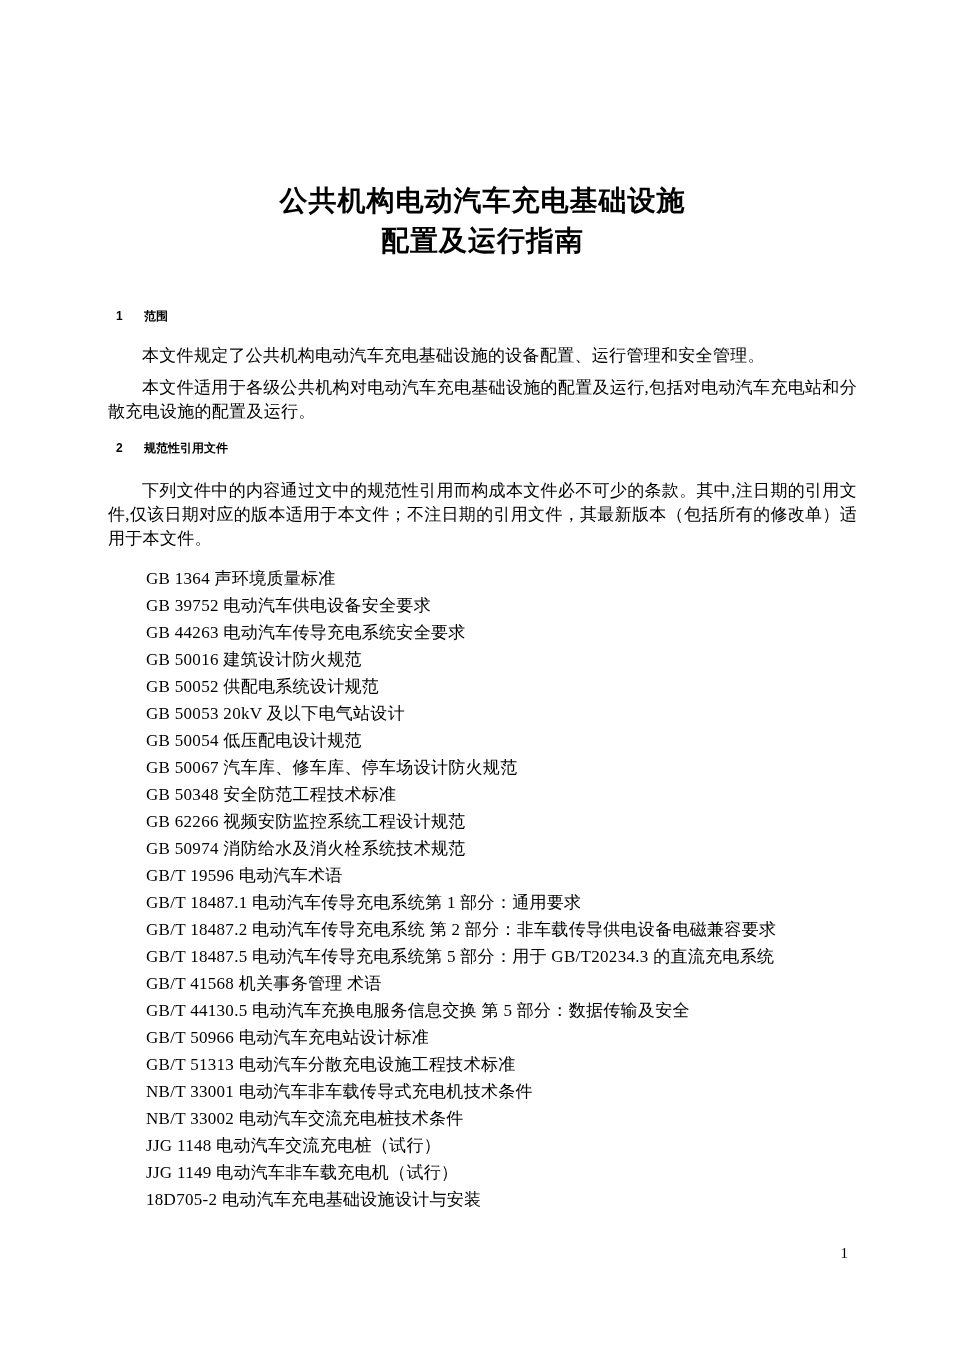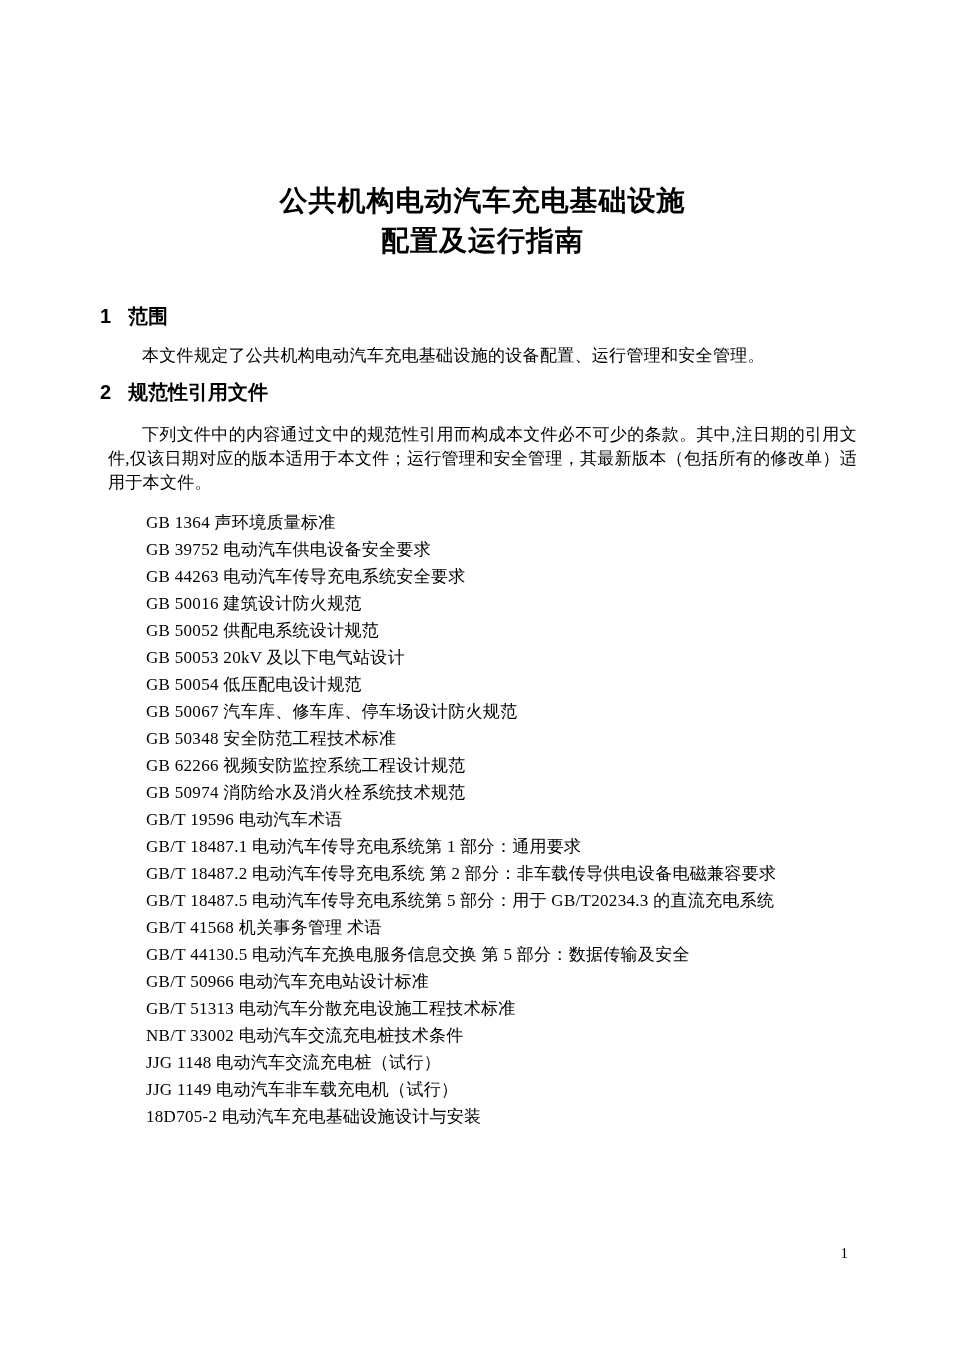--- a/index.html
+++ b/index.html
@@ -30,10 +30,10 @@
     letter-spacing: 1px;
   }
   h2.sec-heading {
-    margin: 0;
+    margin: 16px;
     font-family: "Liberation Sans", "DejaVu Sans", sans-serif;
     font-weight: bold;
-    font-size: 20px;
+    font-size: 12px;
     line-height: 22px;
   }
   h2.sec-heading .sec-num {

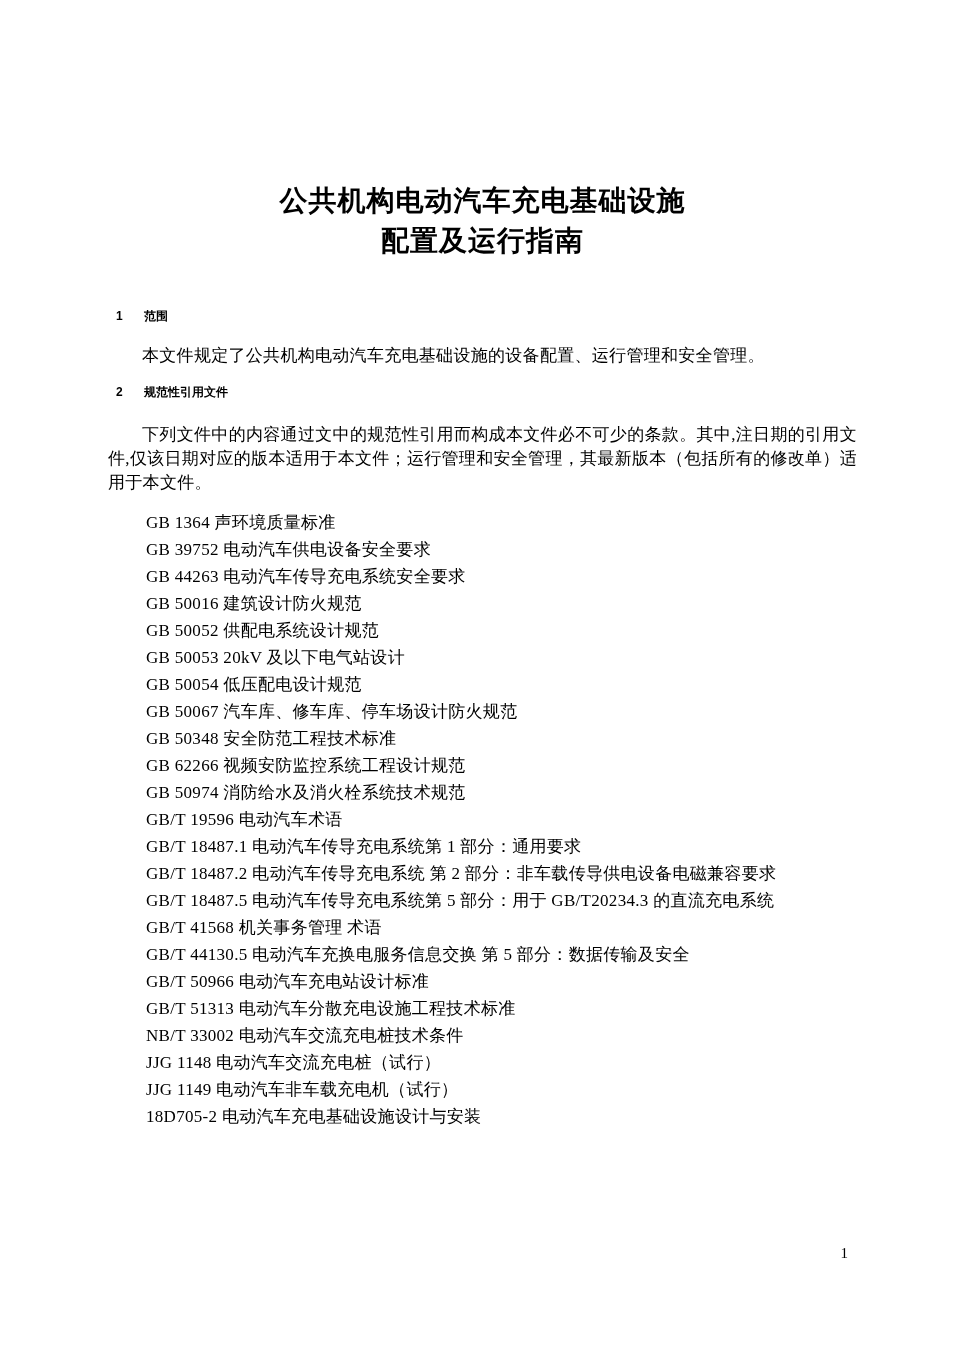--- a/index.html
+++ b/index.html
@@ -93,6 +93,7 @@
   </h2>
 
   <p class="body-para first-after-heading">本文件规定了公共机构电动汽车充电基础设施的设备配置、运行管理和安全管理。</p>
+  <p class="body-para">本文件适用于各级公共机构对电动汽车充电基础设施的配置及运行,包括对电动汽车充电站和分散充电设施的配置及运行。</p>
 
   <h2 class="sec-heading" id="heading-refs">
     <span class="sec-num">2</span><span>规范性引用文件</span>

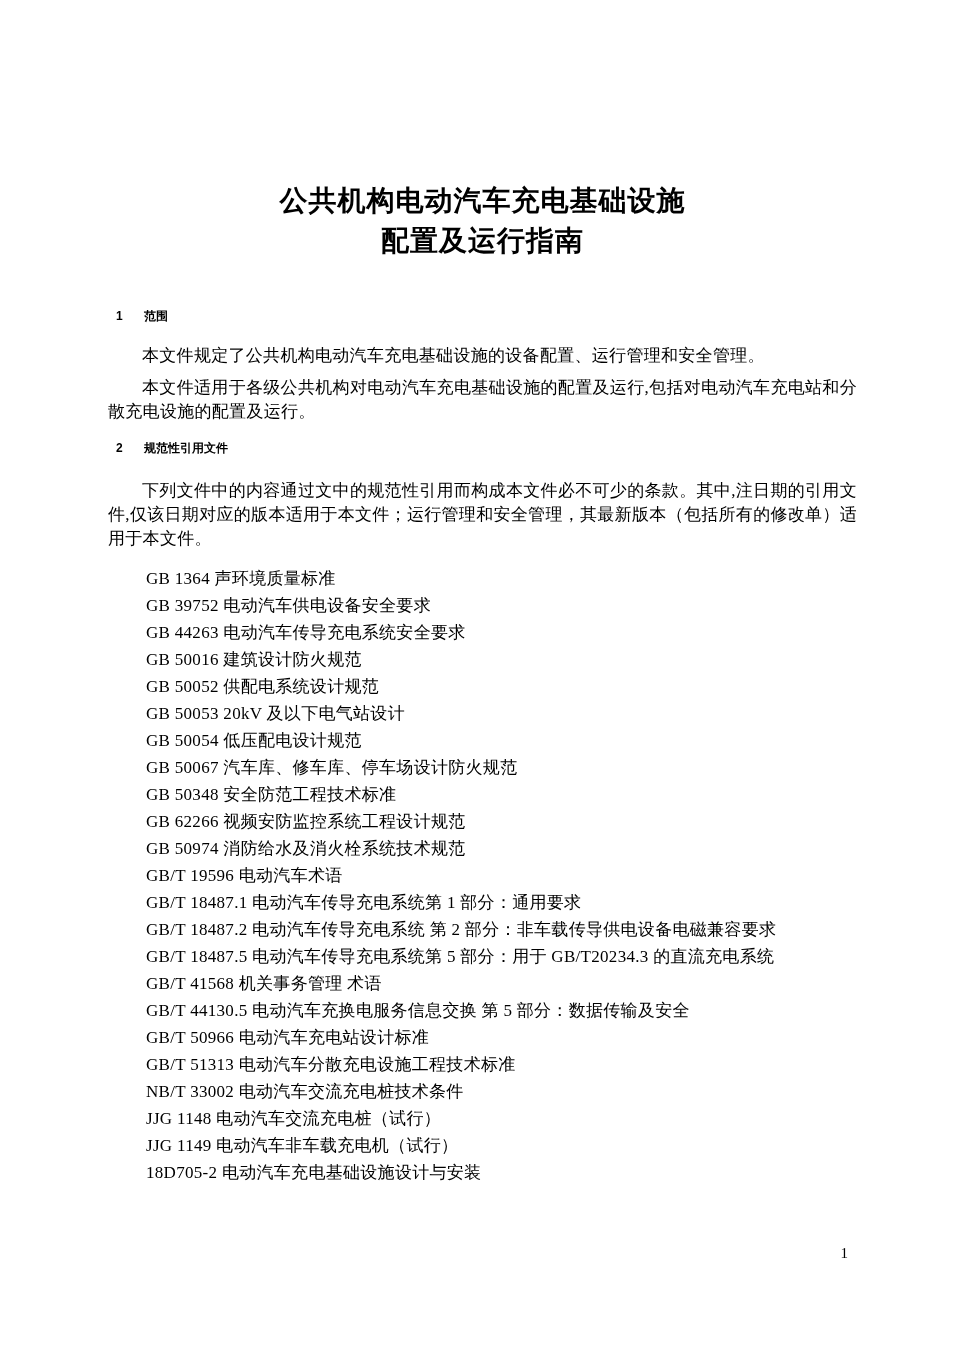--- a/index.html
+++ b/index.html
@@ -99,7 +99,7 @@
     <span class="sec-num">2</span><span>规范性引用文件</span>
   </h2>
 
-  <p class="body-para intro-after-heading">下列文件中的内容通过文中的规范性引用而构成本文件必不可少的条款。其中,注日期的引用文件,仅该日期对应的版本适用于本文件；运行管理和安全管理，其最新版本（包括所有的修改单）适用于本文件。</p>
+  <p class="body-para intro-after-heading">下列文件中的内容通过文中的规范性引用而构成本文件必不可少的条款。其中,注日期的引用文件,仅该日期对应的版本适用于本文件；不注日期的引用文件，其最新版本（包括所有的修改单）适用于本文件。</p>
 
   <ul class="refs">
     <li>

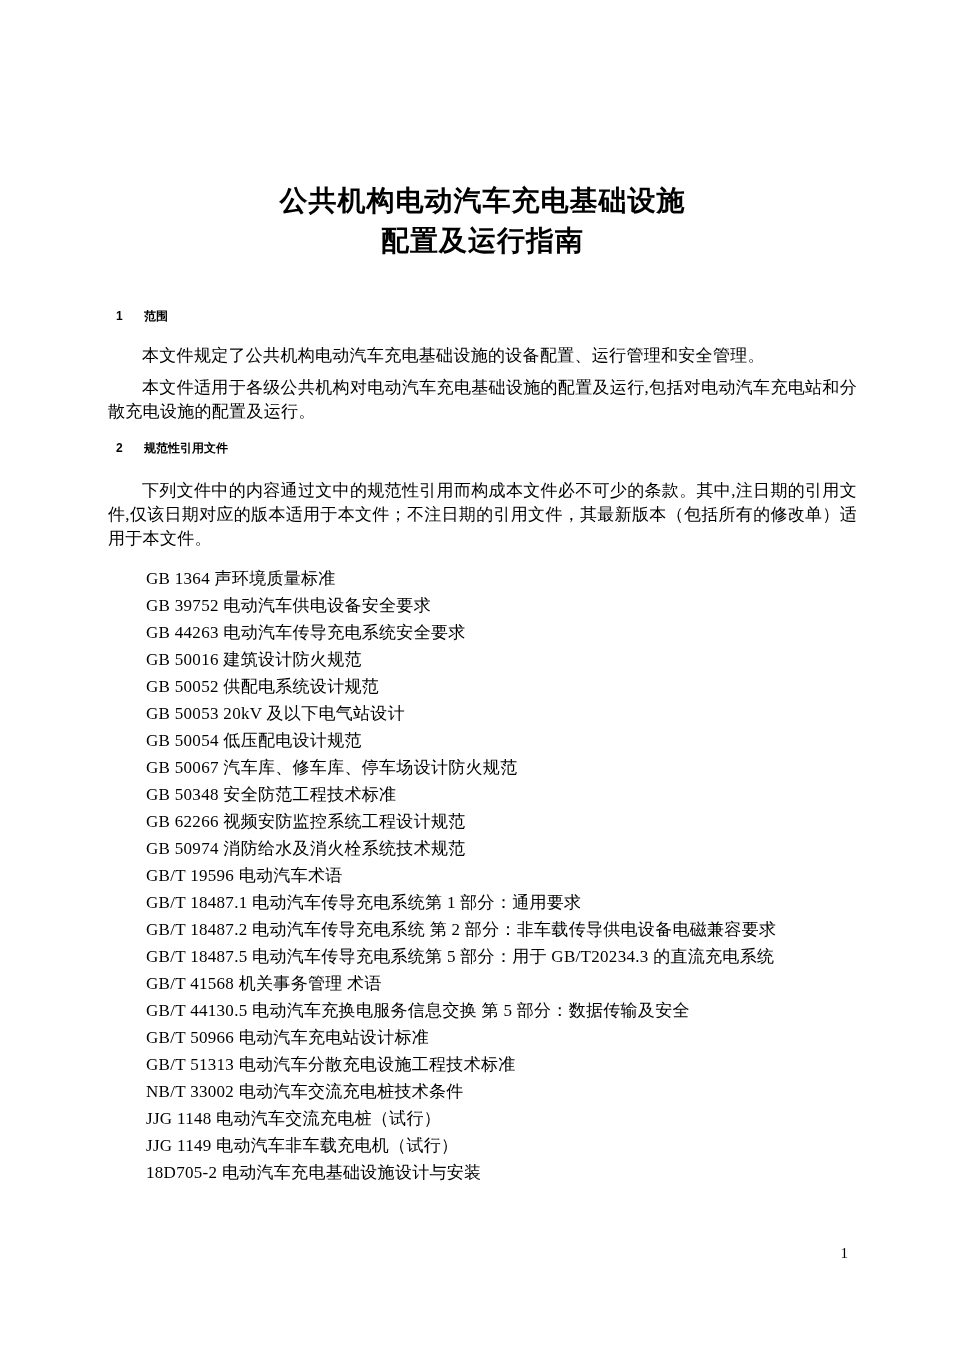--- a/index.html
+++ b/index.html
@@ -198,6 +198,10 @@
       <span class="ref-title">电动汽车分散充电设施工程技术标准</span>
     </li>
 
+    <li>
+      <span class="ref-code">NB/T 33001</span>
+      <span class="ref-title">电动汽车非车载传导式充电机技术条件</span>
+    </li>
 
     <li>
       <span class="ref-code">NB/T 33002</span>

